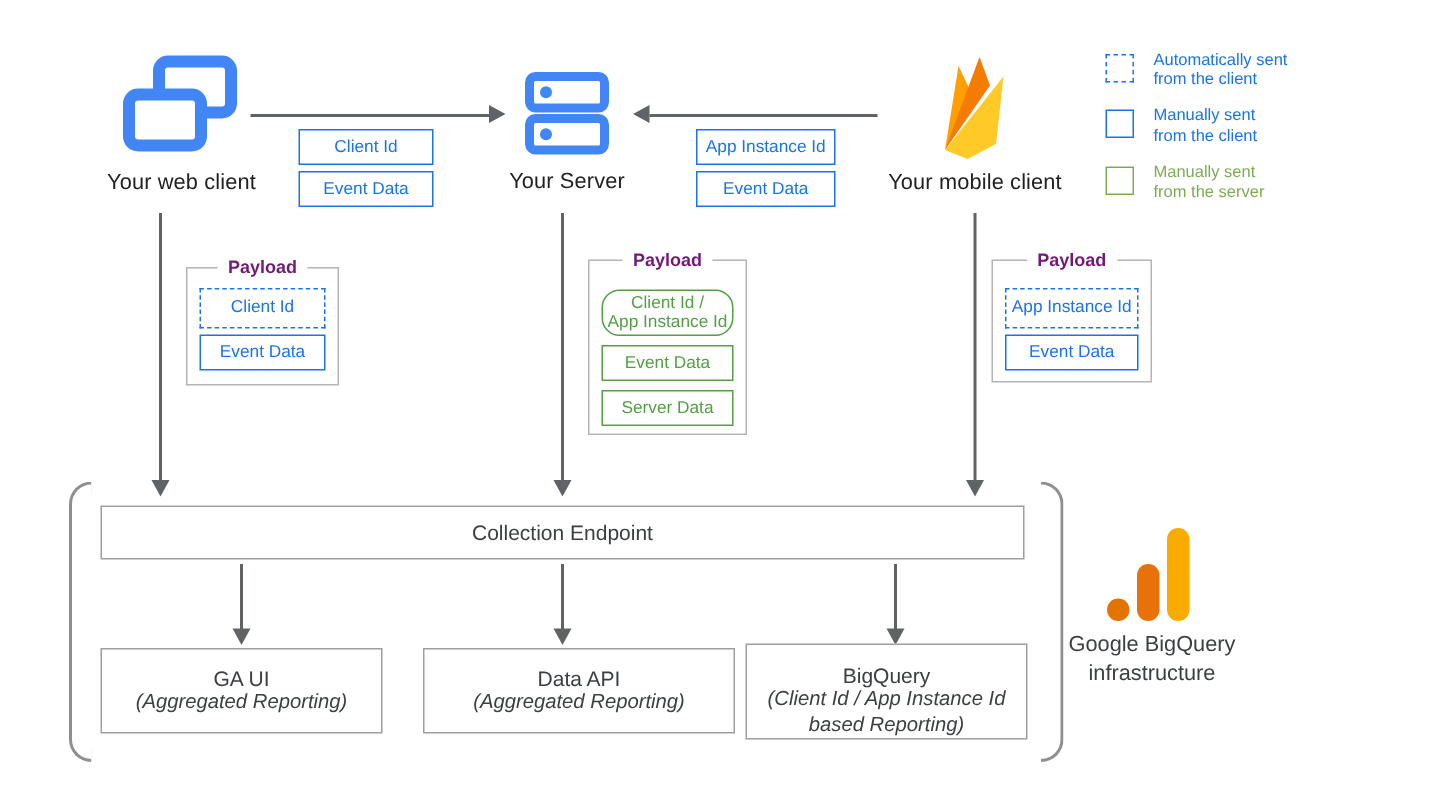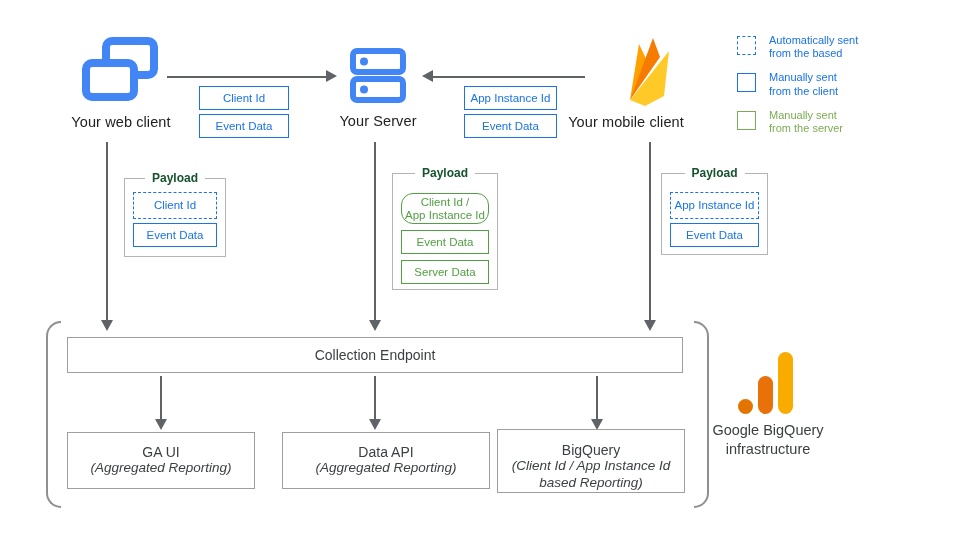--- a/index.html
+++ b/index.html
@@ -178,7 +178,7 @@
     <div class="legend-item">
       <div class="legend-swatch sw-dashed"></div>
       <div class="legend-text blue-text">Automatically sent
-from the based</div>
+from the client</div>
     </div>
     <div class="legend-item">
       <div class="legend-swatch sw-blue"></div>

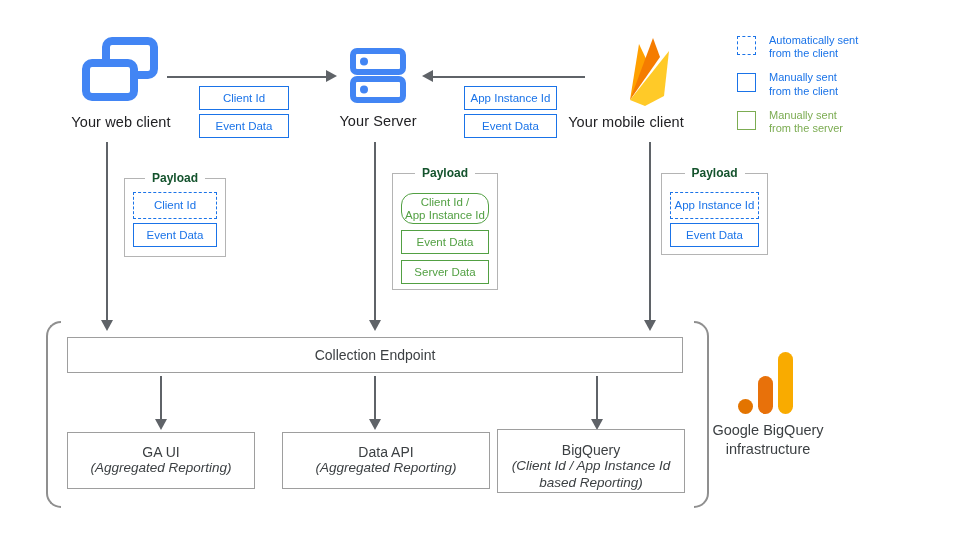--- a/index.html
+++ b/index.html
@@ -122,7 +122,7 @@
     <polygon points="14,66 37,4 44,23" style="fill:var(--firebase-deep-orange,#f57c00)"></polygon>
     <polygon points="14,66 53,17 48,62 29,72" style="fill:var(--firebase-yellow,#ffca28)"></polygon>
   </svg>
-  <div class="node-label" style="left:546px; top:114px; width:160px;">Your mobile client</div>
+  <div class="node-label" style="left:570px; top:114px; width:160px;">Your mobile client</div>
 
   <div class="hline" style="left:167px; top:76px; width:160px;"></div>
   <div class="head-right" style="left:326px; top:70px;"></div>

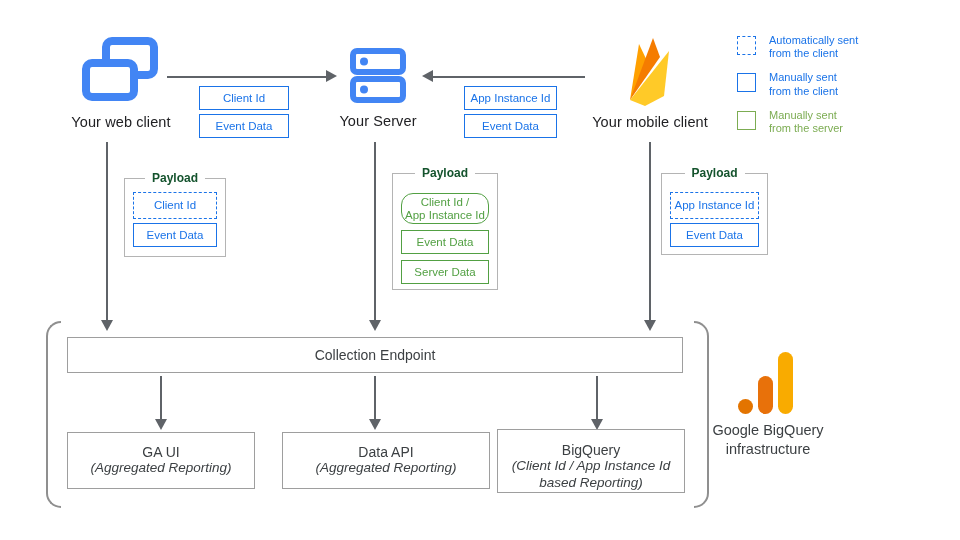--- a/index.html
+++ b/index.html
@@ -44,7 +44,7 @@
   .payload-title {
     position:absolute; top:-8px; left:50%; transform:translateX(-50%);
     background:#fff; padding:0 7px; font-size:12px; font-weight:bold;
-    color:#14532d; white-space:nowrap;
+    color:#701a75; white-space:nowrap;
   }
   .payload-items { display:flex; flex-direction:column; gap:4px; padding:0 8px; }
 

